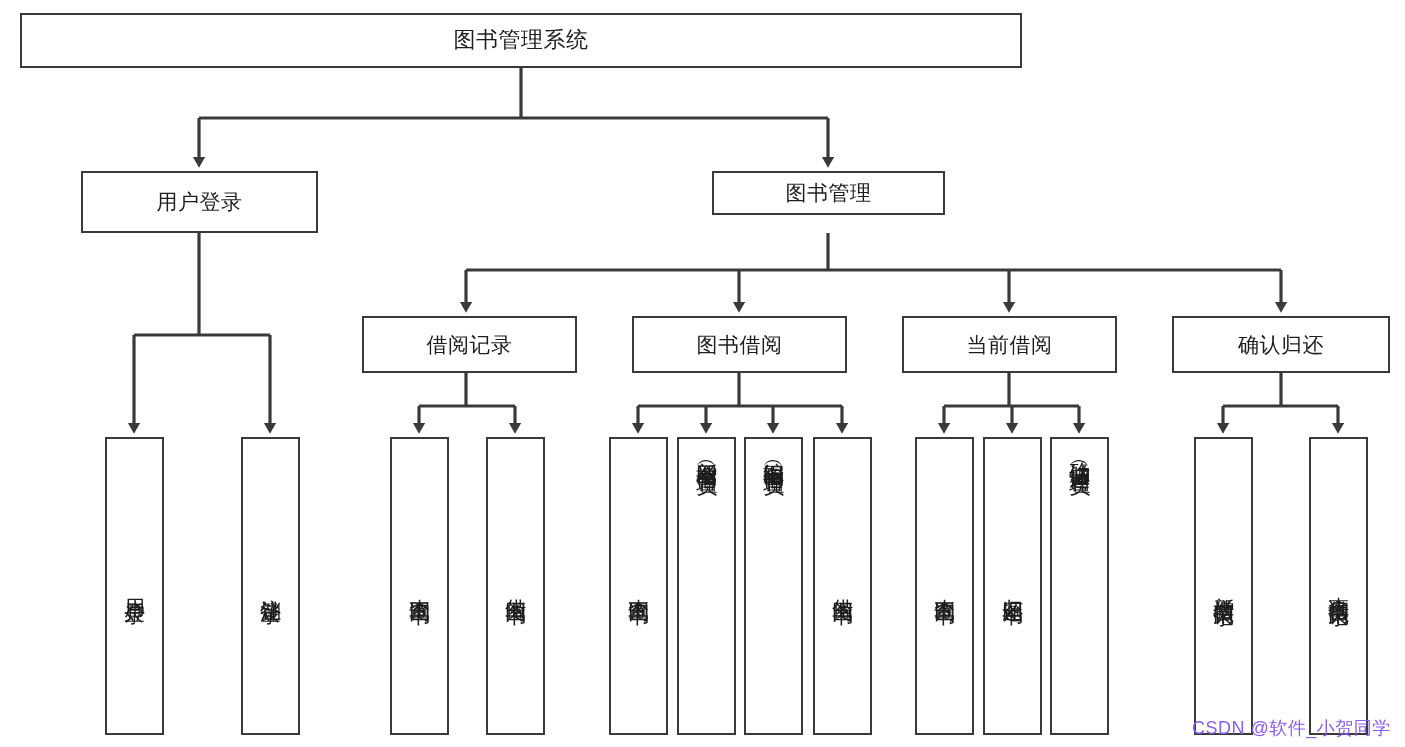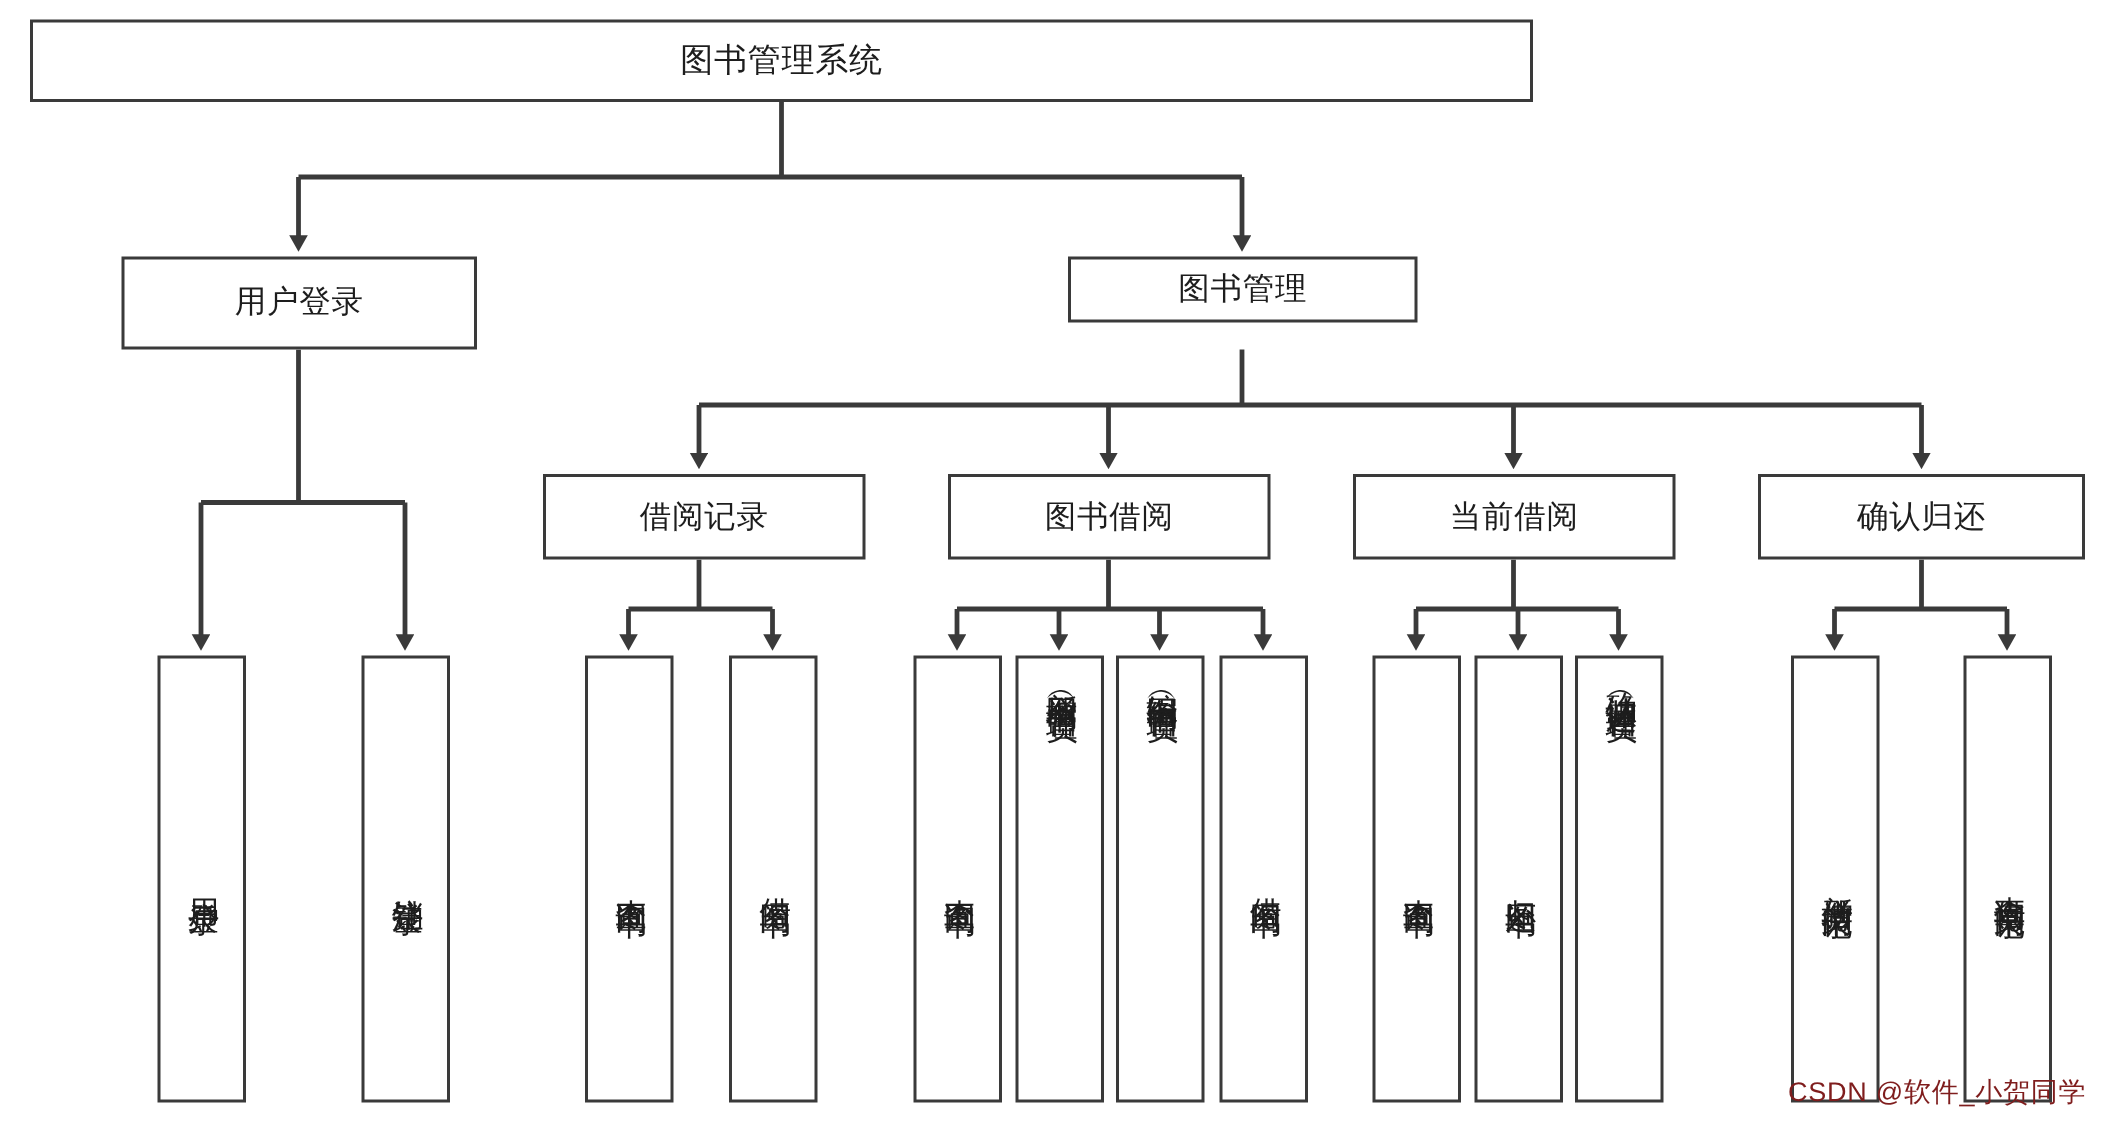--- a/index.html
+++ b/index.html
@@ -70,7 +70,7 @@
   .watermark {
     position: absolute;
     font-size: 18px;
-    color: #7f1d1d;
+    color: #8b5cf6;
     white-space: nowrap;
     letter-spacing: 0.5px;
   }

